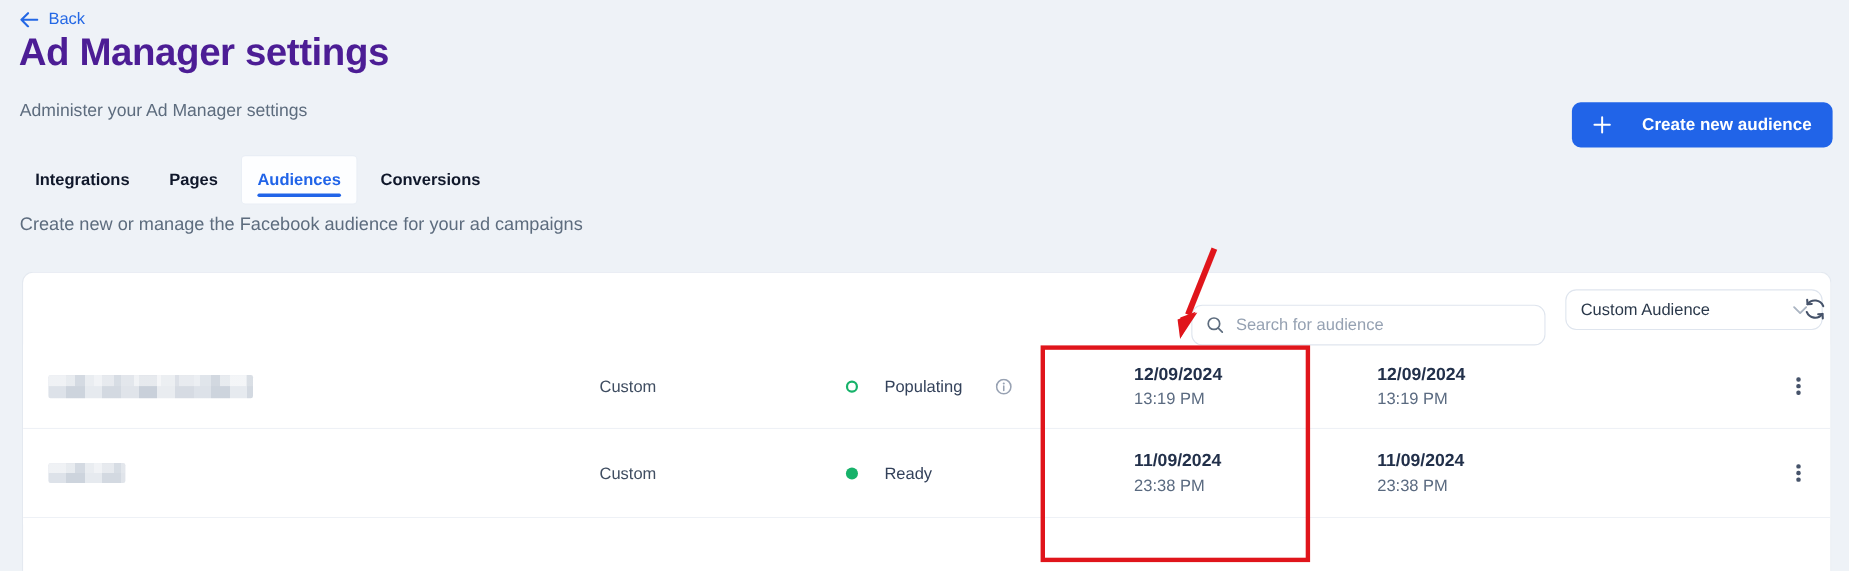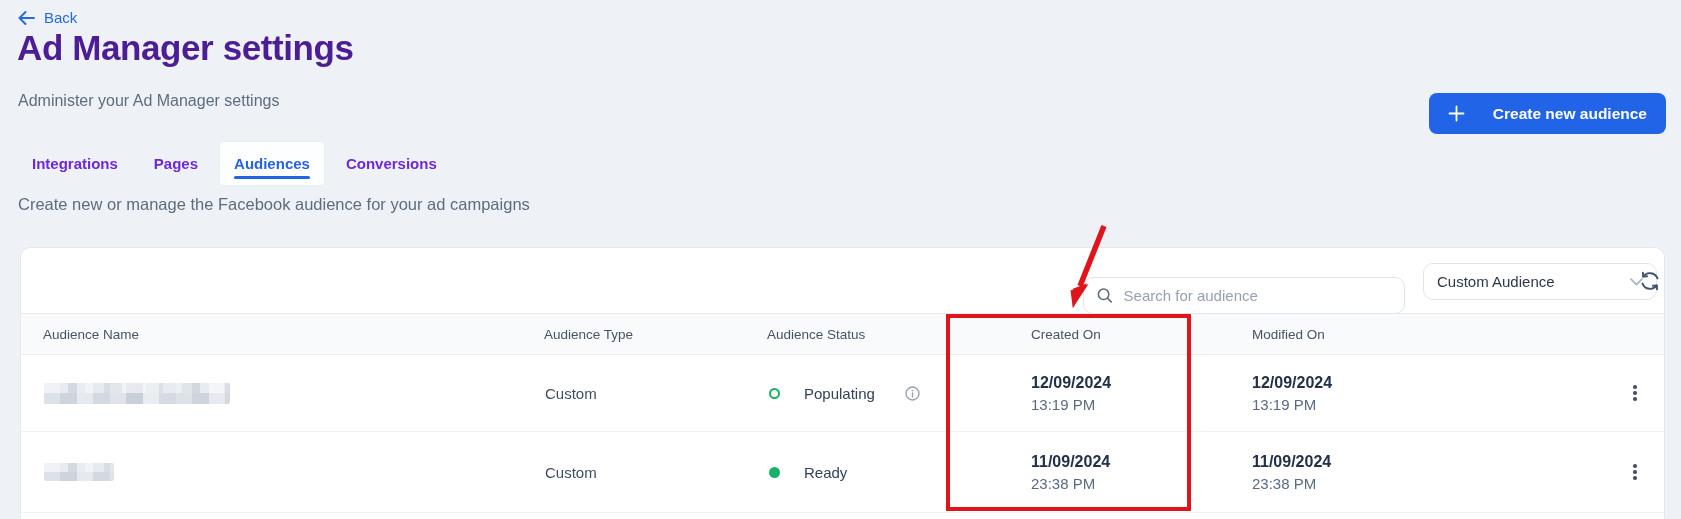--- a/index.html
+++ b/index.html
@@ -43,7 +43,7 @@
   }
   .tab {
     padding:13px 14px;
-    font-size:15px; font-weight:700; color:#6d28d9;
+    font-size:15px; font-weight:700; color:#0f172a;
     position:relative; cursor:pointer; border:1px solid transparent;
   }
   .tab.active {

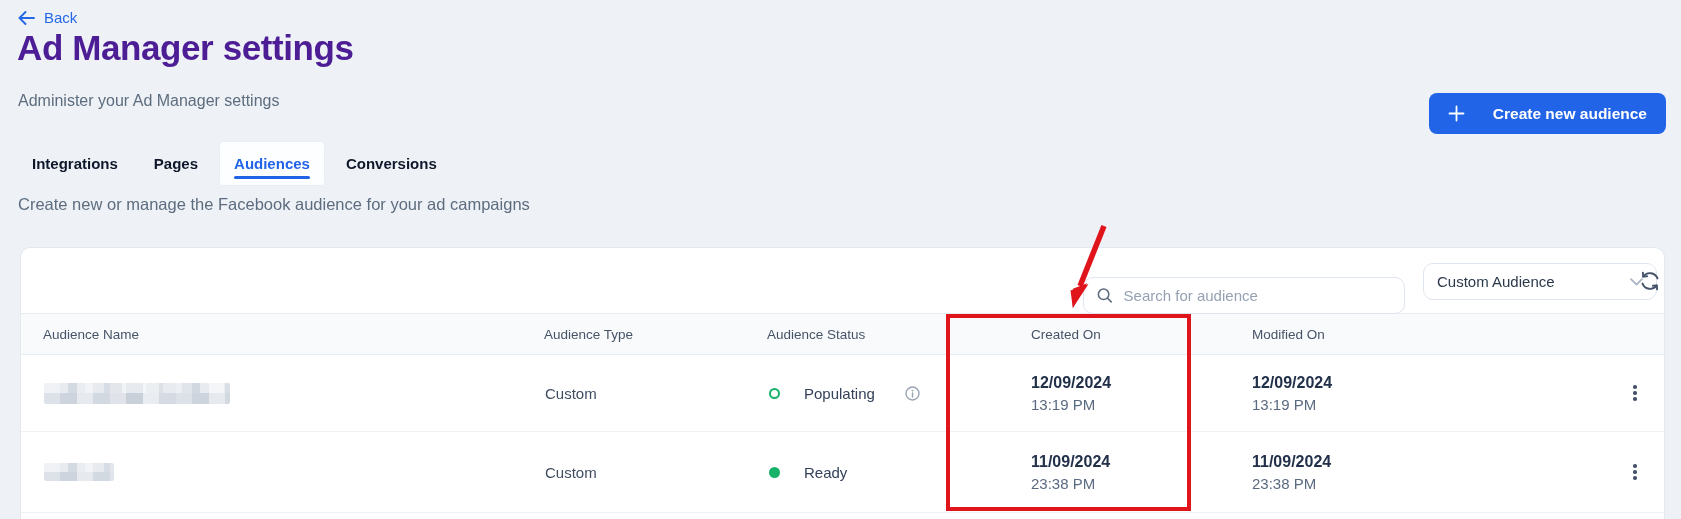--- a/index.html
+++ b/index.html
@@ -236,14 +236,6 @@
     </button>
   </div>
 
-  <div class="thead">
-    <div class="th-name">Audience Name</div>
-    <div class="th-type">Audience Type</div>
-    <div class="th-status">Audience Status</div>
-    <div class="th-created">Created On</div>
-    <div class="th-modified">Modified On</div>
-    <div></div>
-  </div>
 
   <div class="trow r1">
     <div class="cell-name">

